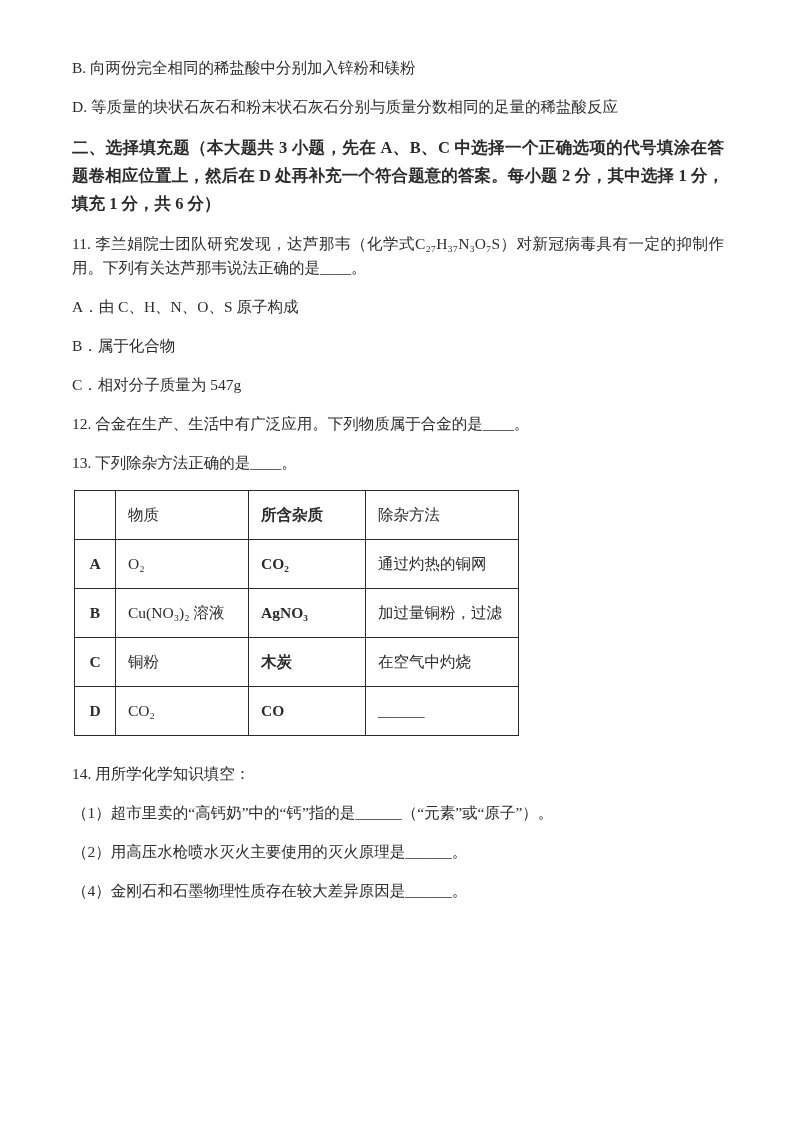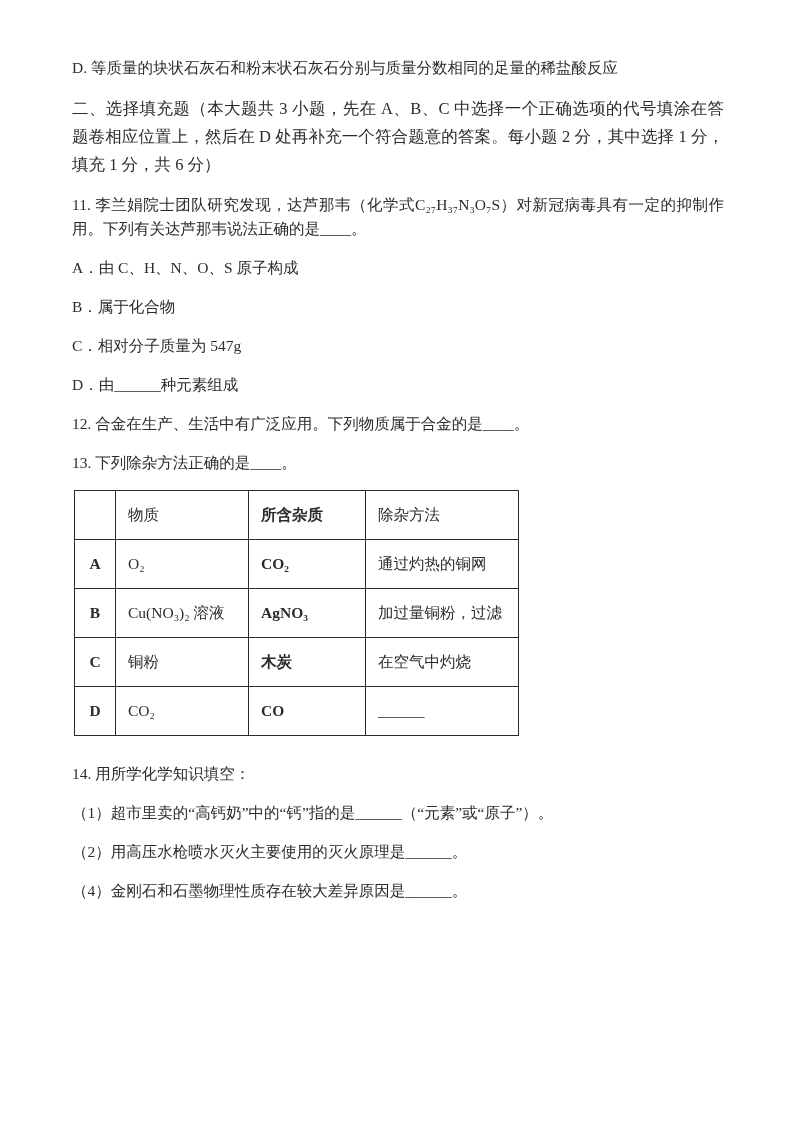--- a/index.html
+++ b/index.html
@@ -60,6 +60,7 @@
 
 <div class="page">
 
+  <p class="line">B.  向两份完全相同的稀盐酸中分别加入锌粉和镁粉</p>
   <p class="line">D.  等质量的块状石灰石和粉末状石灰石分别与质量分数相同的足量的稀盐酸反应</p>
 
   <p class="heading">二、选择填充题（本大题共 3 小题，先在 A、B、C 中选择一个正确选项的代号填涂在答题卷相应位置上，然后在 D 处再补充一个符合题意的答案。每小题 2 分，其中选择 1 分，填充 1 分，共 6 分）</p>

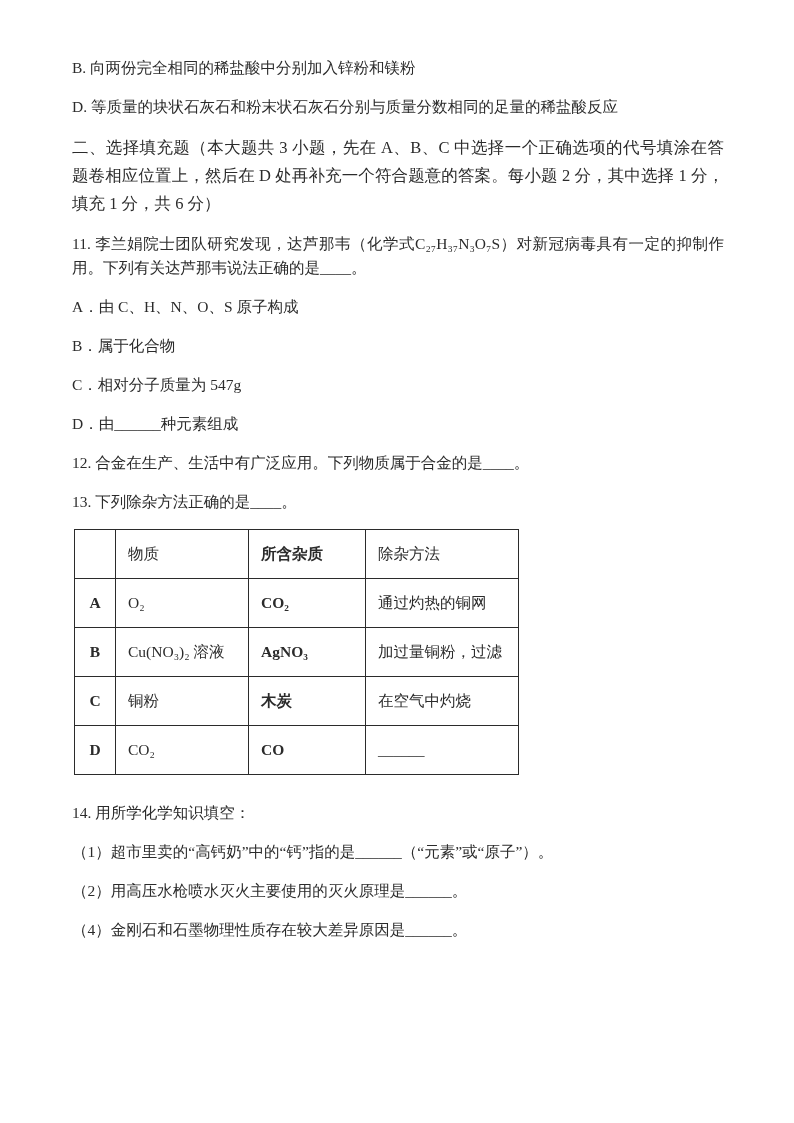--- a/index.html
+++ b/index.html
@@ -26,7 +26,7 @@
   }
   .line:last-child { margin-bottom: 0; }
   .heading {
-    font-weight: normal;
+    font-weight: bold;
     font-size: 16.5px;
     margin: 4px 0 14px 0;
     text-align: justify;

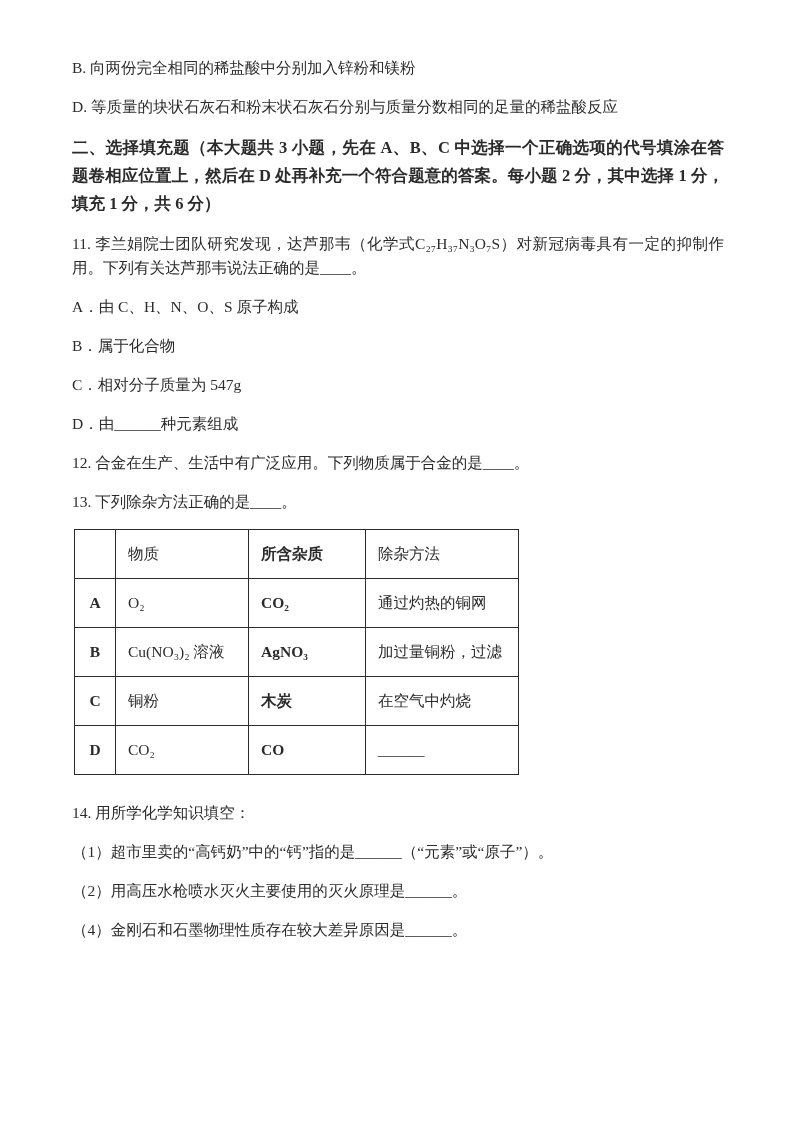--- a/index.html
+++ b/index.html
@@ -69,7 +69,6 @@
   <p class="line">A．由 C、H、N、O、S 原子构成</p>
   <p class="line">B．属于化合物</p>
   <p class="line">C．相对分子质量为 547g</p>
-  <p class="line">D．由______种元素组成</p>
 
   <p class="line">12. 合金在生产、生活中有广泛应用。下列物质属于合金的是____。</p>
 

